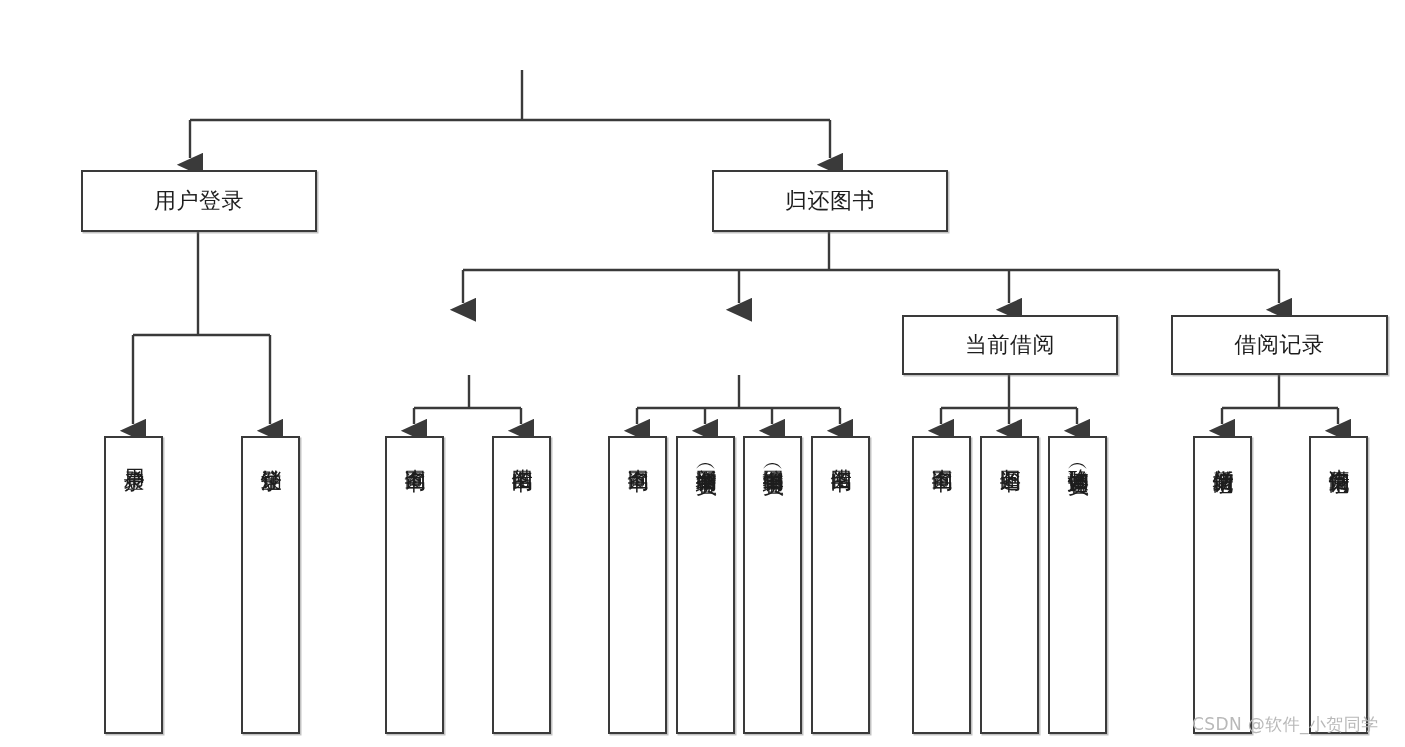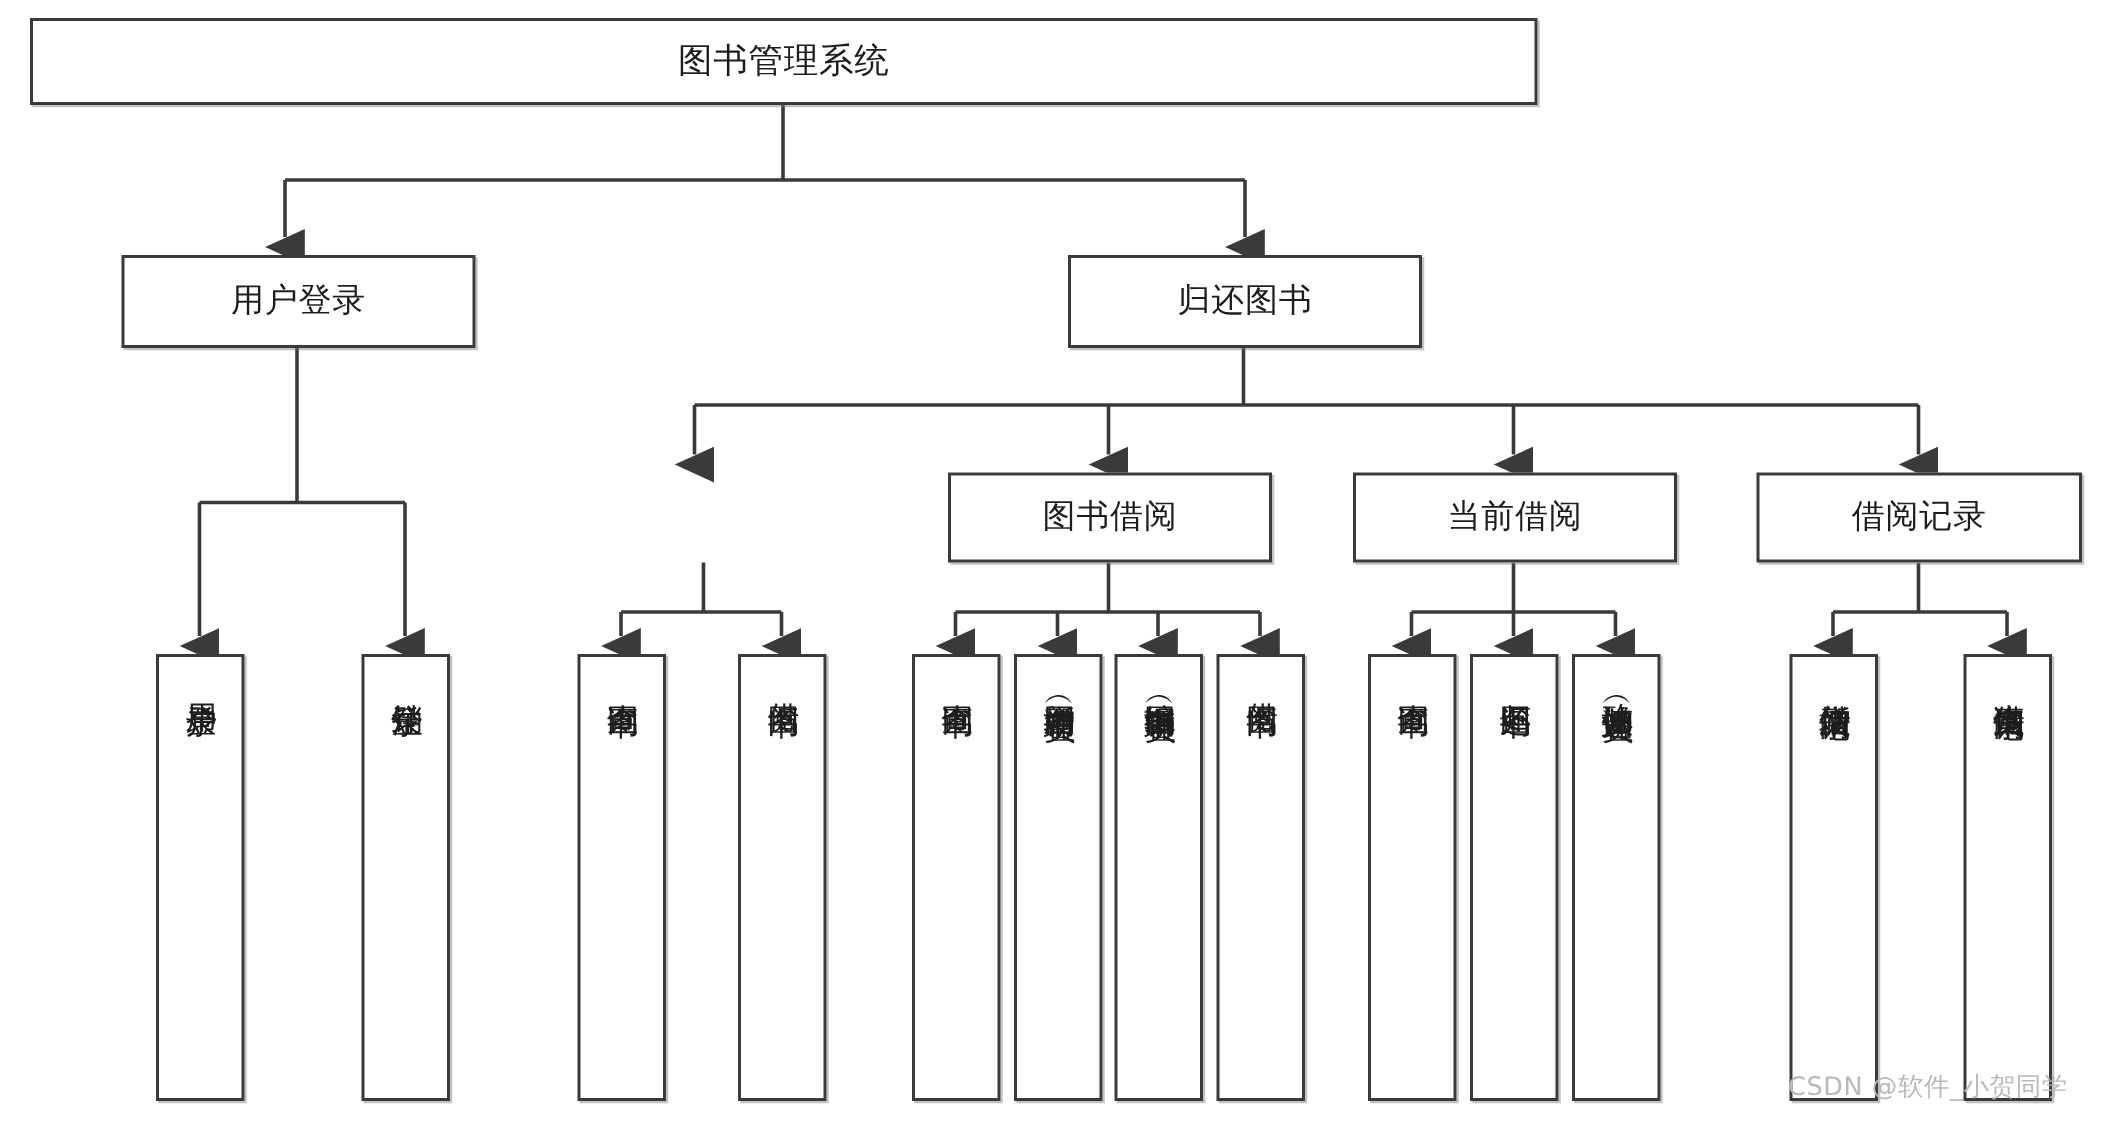--- a/index.html
+++ b/index.html
@@ -121,9 +121,6 @@
     </g>
   </svg>
 
-  <div class="node root" style="left:20px; top:12px; width:1005px; height:58px;">
-    <span class="lbl">图书管理系统</span>
-  </div>
 
   <div class="node" style="left:81px; top:170px; width:236px; height:62px;">
     <span class="lbl">用户登录</span>

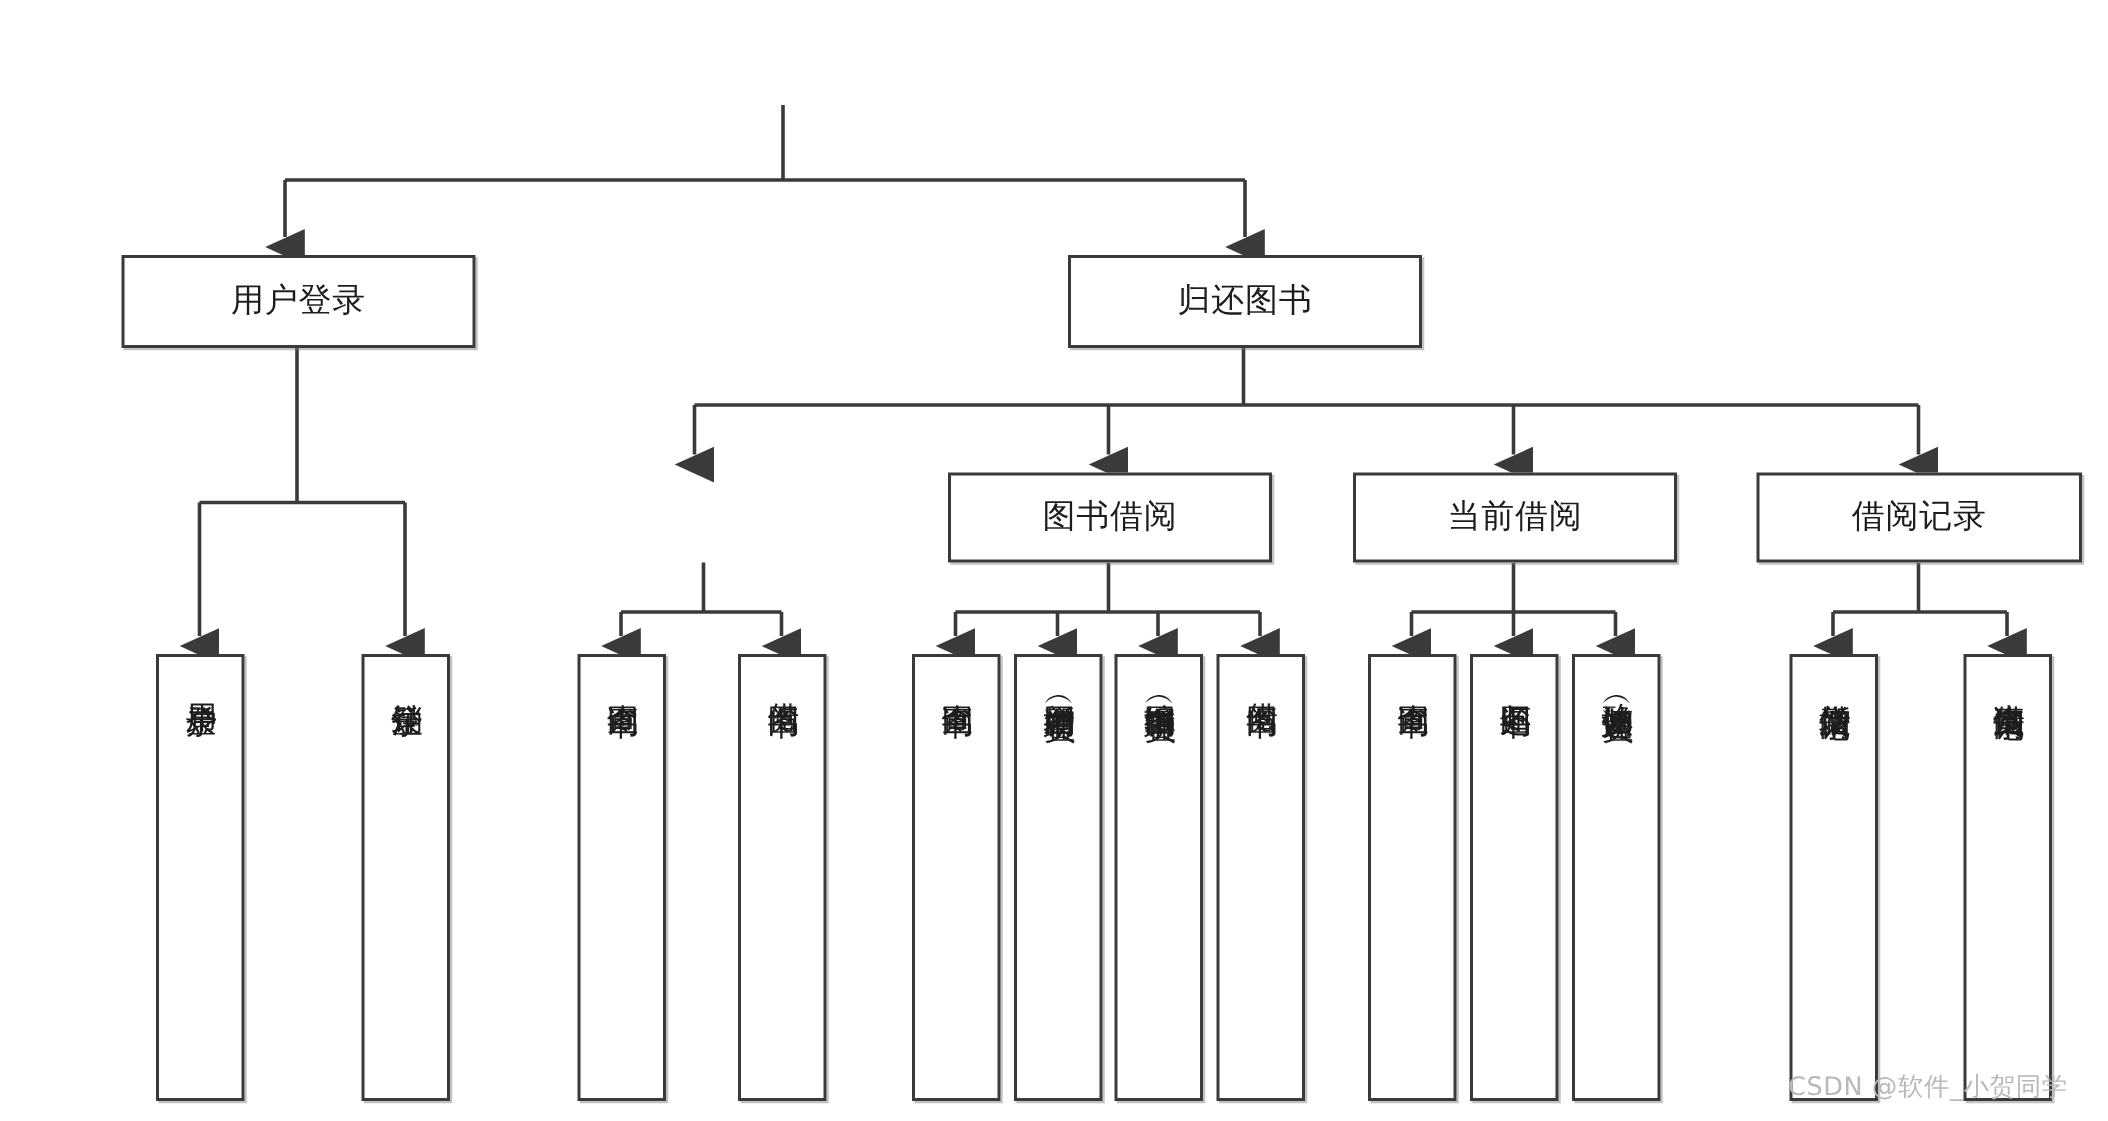--- a/index.html
+++ b/index.html
@@ -129,9 +129,6 @@
     <span class="lbl">归还图书</span>
   </div>
 
-  <div class="node" style="left:632px; top:315px; width:216px; height:60px;">
-    <span class="lbl">图书借阅</span>
-  </div>
   <div class="node" style="left:902px; top:315px; width:216px; height:60px;">
     <span class="lbl">当前借阅</span>
   </div>

